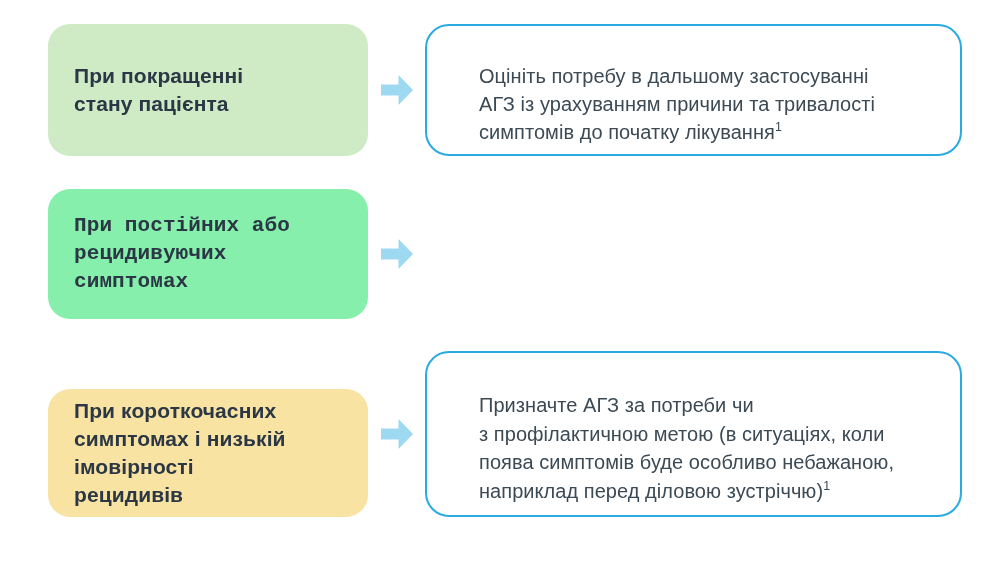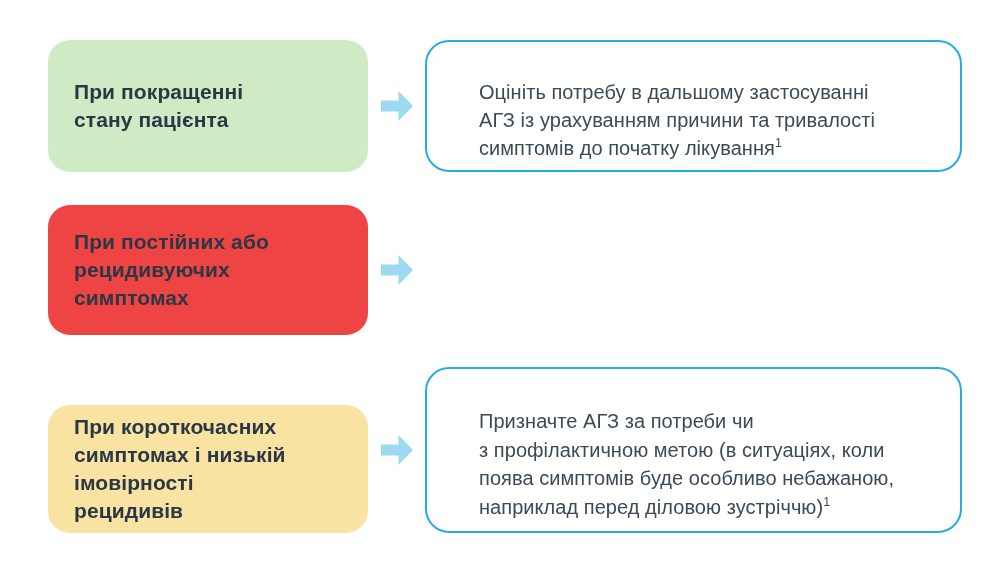--- a/index.html
+++ b/index.html
@@ -19,7 +19,7 @@
     width: 1000px;
     height: 577px;
     box-sizing: border-box;
-    padding: 40px 38px 44px 48px;
+    padding: 24px 38px 44px 48px;
     display: flex;
     flex-direction: column;
     justify-content: flex-start;

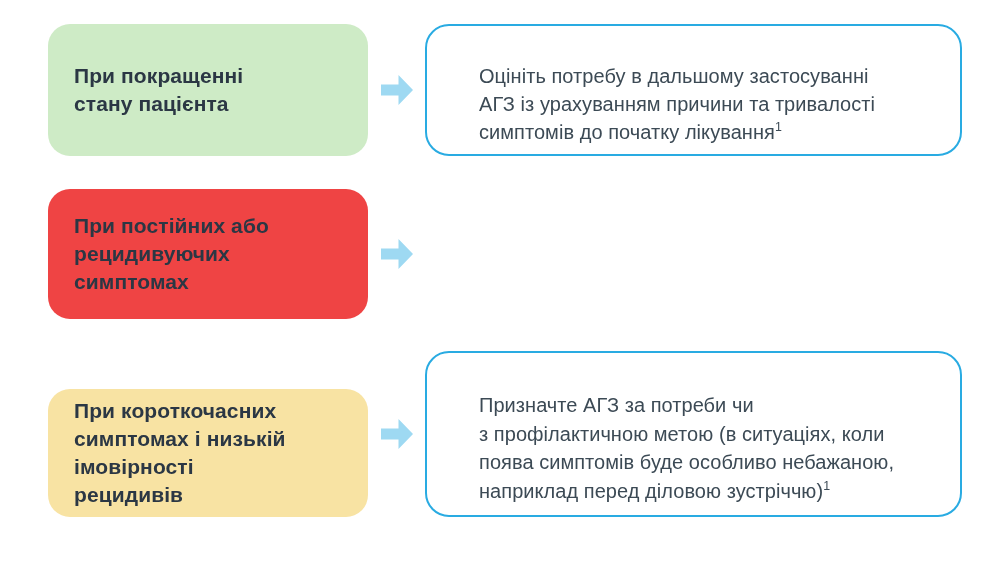--- a/index.html
+++ b/index.html
@@ -46,7 +46,7 @@
     align-items: center;
   }
   .cond-card.green  { background: #CEEBC6; }
-  .cond-card.pink   { background: #ef4444; }
+  .cond-card.pink   { background: #86efac; font-family: Liberation Mono, monospace; }
   .cond-card.yellow { background: #F8E3A3; margin-top: 38px; }
 
   .cond-text {

